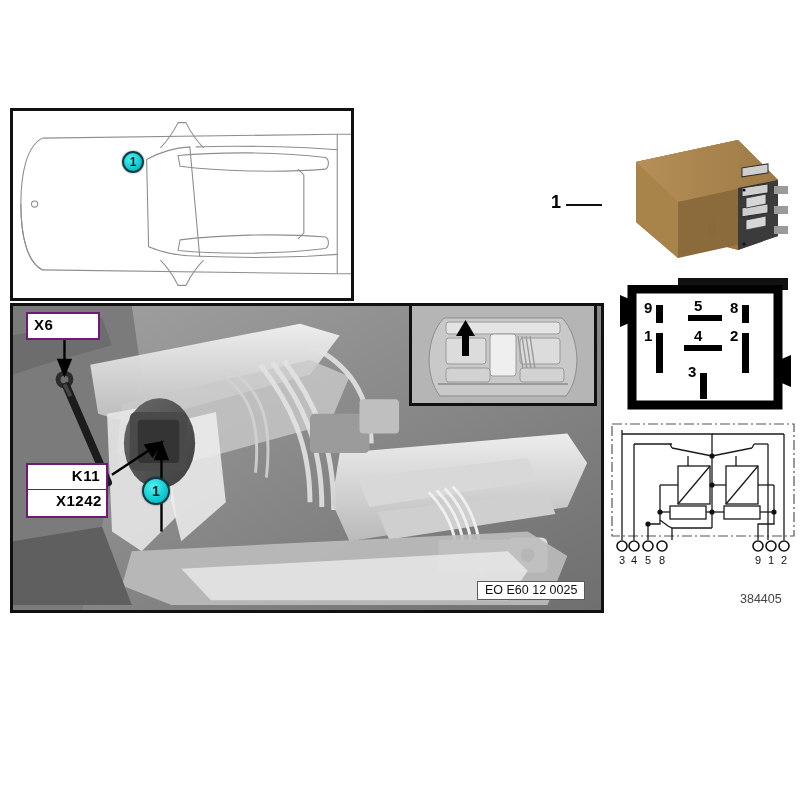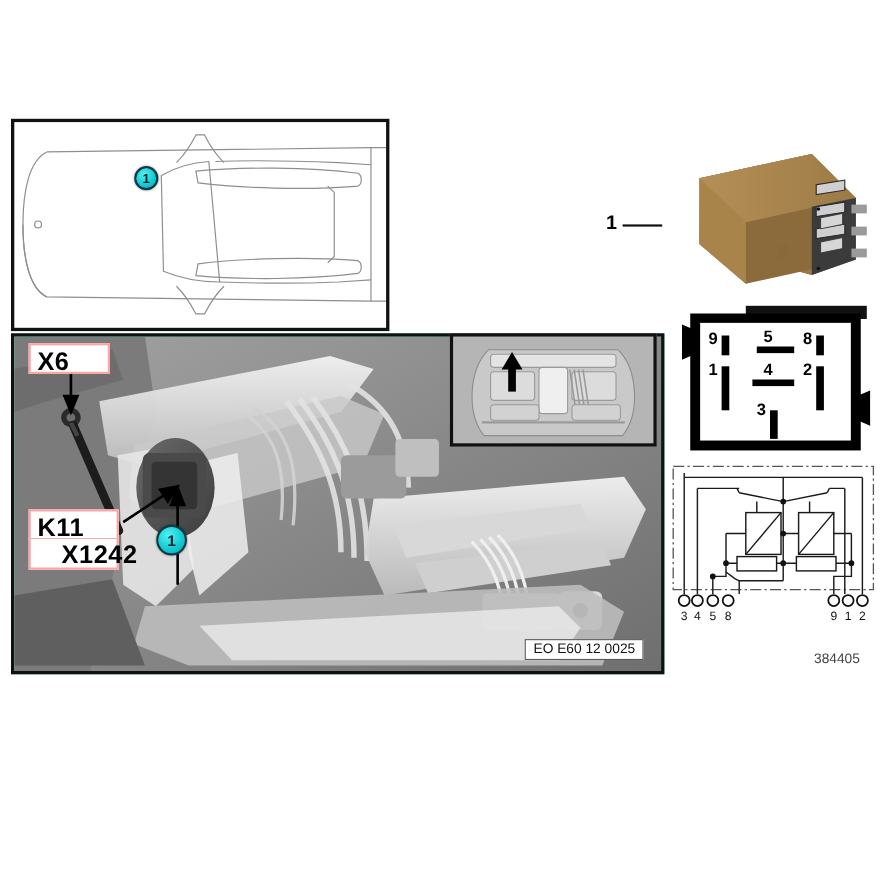--- a/index.html
+++ b/index.html
@@ -39,8 +39,8 @@
 
   
   .lbl {
-    position: absolute; background: #fff; border: 2px solid #fca5a5;
-    font-weight: bold; font-size: 23px; color: #000; line-height: 1;
+    position: absolute; background: #fff; border: 2px solid #701a75;
+    font-weight: bold; font-size: 15px; color: #000; line-height: 1;
     padding: 3px 6px 4px 6px; font-family: "Liberation Sans", sans-serif;
     z-index: 7; letter-spacing: .5px;
   }

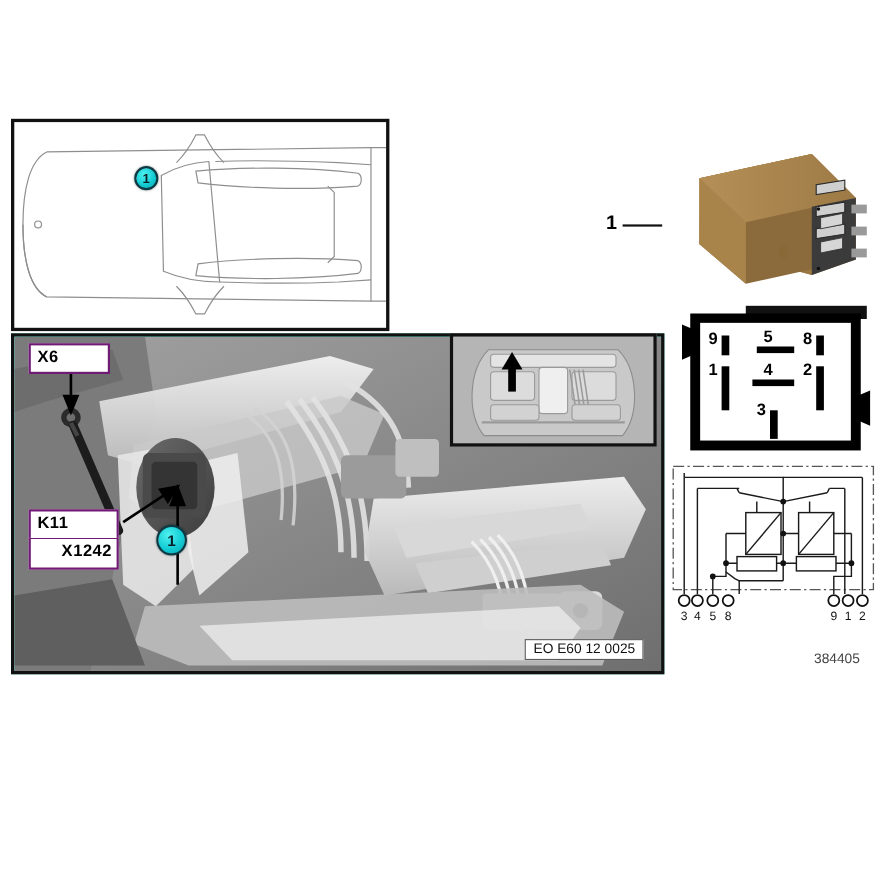--- a/index.html
+++ b/index.html
@@ -45,7 +45,7 @@
     z-index: 7; letter-spacing: .5px;
   }
   .lbl-x6   { left: 26px; top: 312px; width: 74px; height: 28px; }
-  .lbl-k11  { left: 26px; top: 463px; width: 82px; height: 28px; border-bottom-width:1px;}
+  .lbl-k11  { left: 26px; top: 463px; width: 82px; height: 28px; border-bottom-width:1px;text-align:right;}
   .lbl-x12  { left: 26px; top: 489px; width: 82px; height: 29px; border-top-width:1px;padding-left:28px;}
 
   .inset {

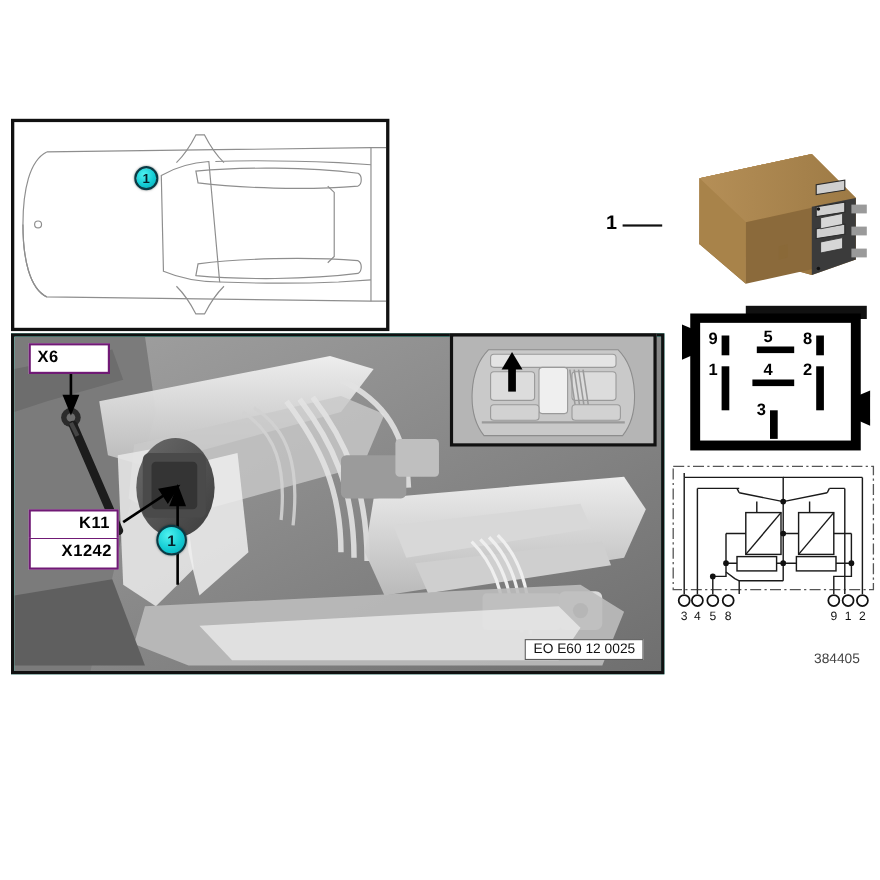--- a/index.html
+++ b/index.html
@@ -33,7 +33,7 @@
   
   .photo-panel {
     position: absolute; left: 10px; top: 303px; width: 594px; height: 310px;
-    border: 3px solid #111; overflow: hidden; background: #5eead4;
+    border: 3px solid #111; overflow: hidden; background: #15803d;
   }
   .photo-svg { position:absolute; left:0; top:0; width:100%; height:100%; }
 

